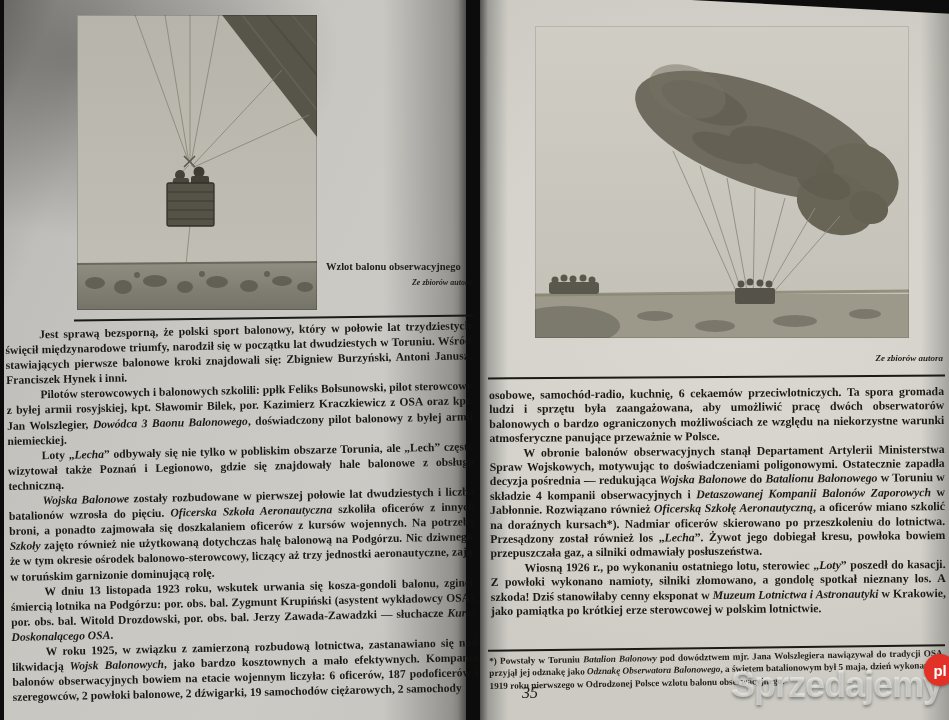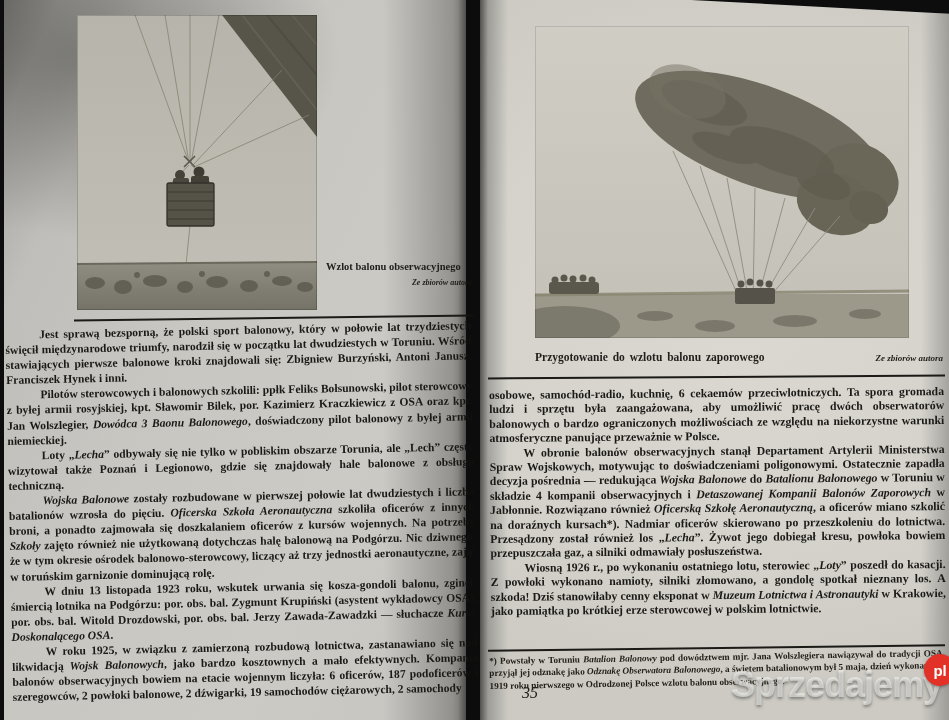--- a/index.html
+++ b/index.html
@@ -218,7 +218,6 @@
       <rect width="374" height="312" fill="none" stroke="rgba(0,0,0,.12)" stroke-width="2"></rect>
     </svg>
 
-    <div id="cap-right" class="cap">Przygotowanie do wzlotu balonu zaporowego</div>
     <div id="credit-right" class="cap">Ze zbiorów autora</div>
     <div id="rule-right" class="rule"></div>
 

